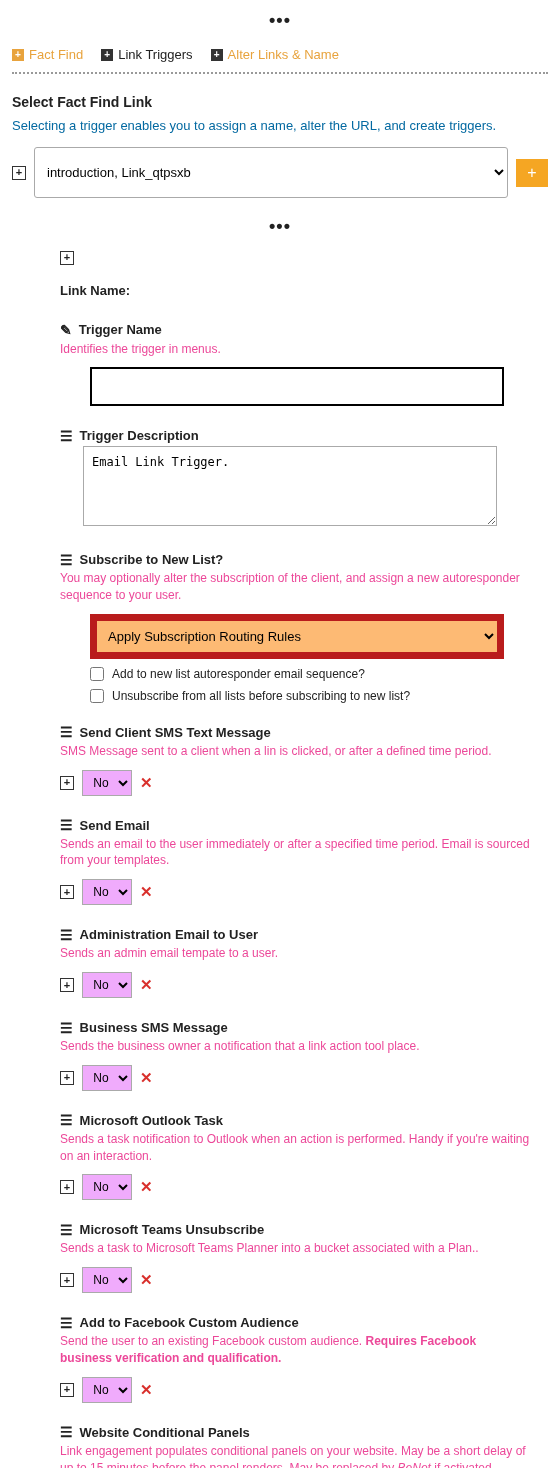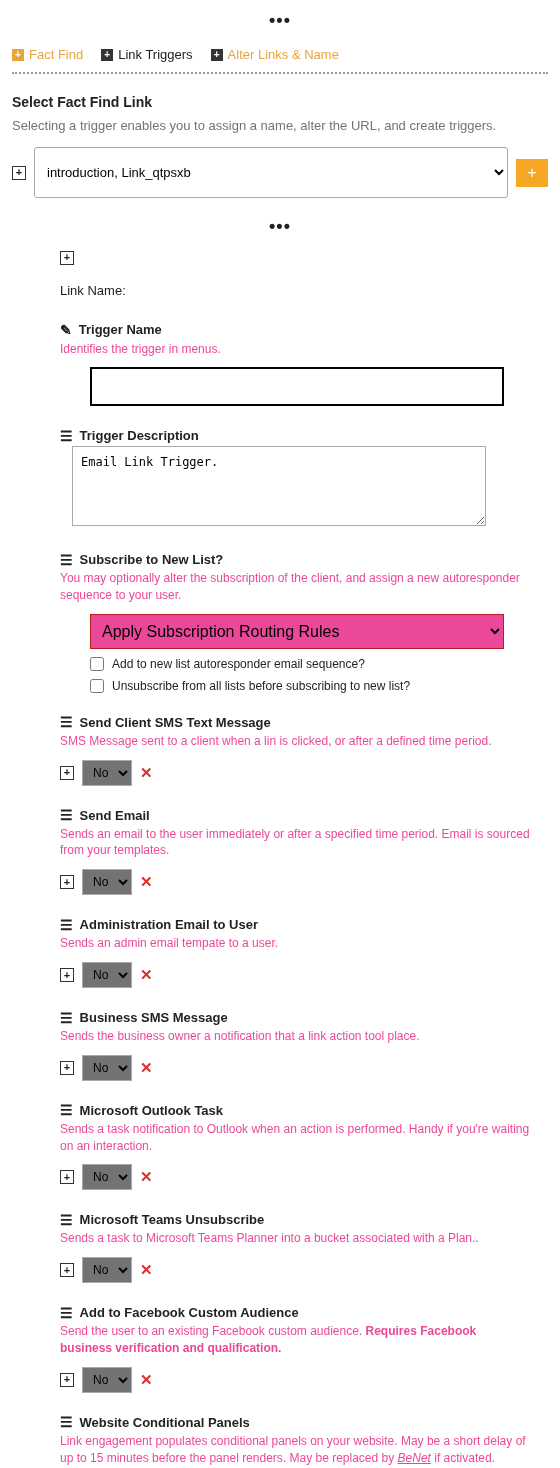--- a/index.html
+++ b/index.html
@@ -13,7 +13,7 @@
 .tab-active { color: #e8a33d; }
 .tab-alt { color: #e8a33d; }
 .heading { font-size: 14px; font-weight: bold; margin-bottom: 8px; }
-.subtext { font-size: 13px; color: #737373; margin-bottom: 14px; }
+.subtext { font-size: 13px; color: #0369a1; margin-bottom: 14px; }
 .link-row { display: flex; align-items: center; gap: 8px; margin-bottom: 8px; }
 .plus-box { width: 14px; height: 14px; border: 1px solid #333; display: inline-flex; align-items: center; justify-content: center; font-size: 11px; font-weight: bold; cursor: pointer; line-height: 1; }
 .select-main { flex: 1; padding: 16px 8px; border: 1px solid #aaa; font-size: 13px; border-radius: 3px; background: #fff; }

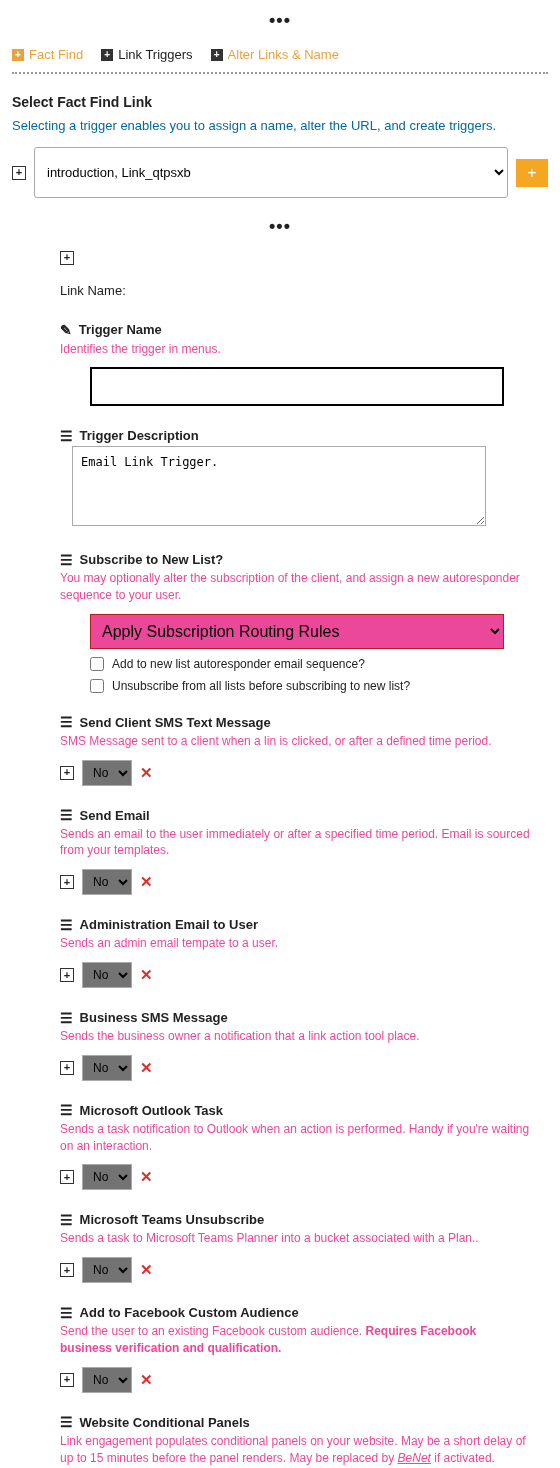--- a/index.html
+++ b/index.html
@@ -19,7 +19,7 @@
 .select-main { flex: 1; padding: 16px 8px; border: 1px solid #aaa; font-size: 13px; border-radius: 3px; background: #fff; }
 .orange-btn { width: 32px; height: 28px; background: #f5a623; color: #fff; border: none; font-size: 16px; cursor: pointer; display: flex; align-items: center; justify-content: center; }
 .inner { padding: 0 18px 0 48px; }
-.link-name { font-size: 13px; font-weight: normal; margin: 10px 0 24px; }
+.link-name { font-size: 13px; font-weight: bold; margin: 10px 0 24px; }
 .section { margin-bottom: 22px; }
 .sec-head { display: flex; align-items: center; gap: 7px; font-size: 13px; font-weight: bold; margin-bottom: 3px; }
 .menu-icon { display: inline-block; font-size: 14px; line-height: 1; }

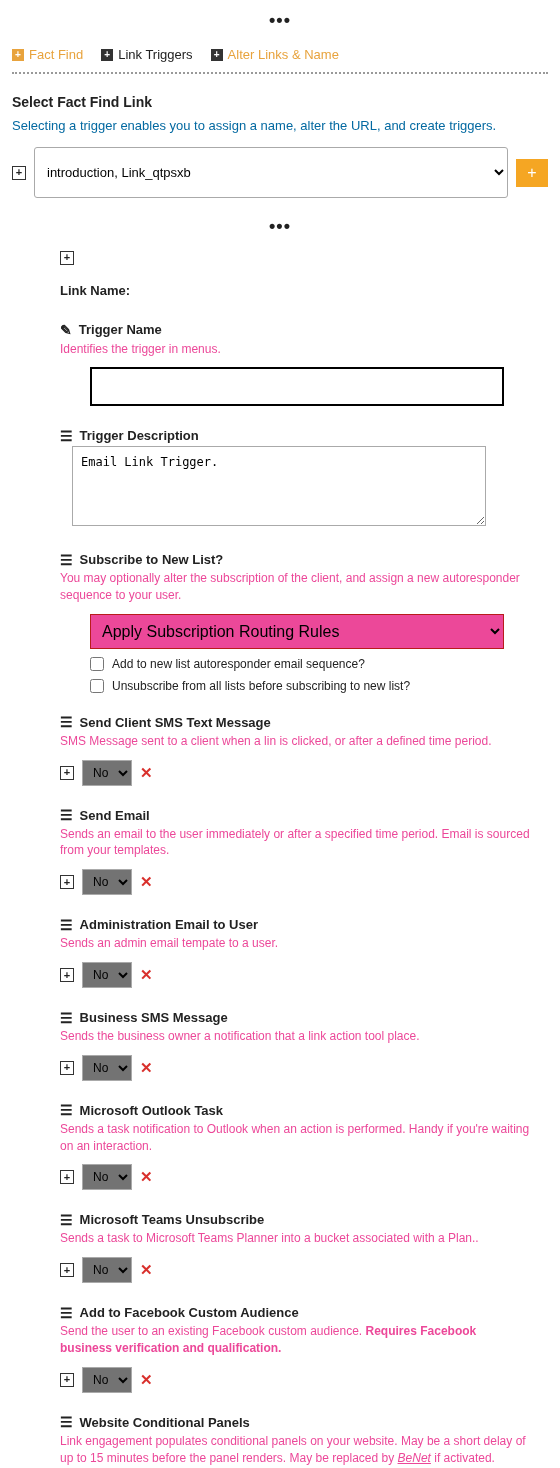--- a/index.html
+++ b/index.html
@@ -26,7 +26,7 @@
 .edit-icon { font-size: 14px; }
 .sec-desc { font-size: 12px; color: #ec4899; margin-bottom: 10px; line-height: 1.4; }
 .text-input { width: 88%; margin-left: 30px; padding: 10px; border: 2px solid #000; font-size: 13px; }
-.textarea { width: 88%; margin-left: 12px; padding: 8px; border: 1px solid #aaa; font-family: monospace; font-size: 12px; height: 80px; resize: both; }
+.textarea { width: 88%; margin-left: 23px; padding: 8px; border: 1px solid #aaa; font-family: monospace; font-size: 12px; height: 80px; resize: both; }
 .sub-select { width: 88%; margin-left: 30px; padding: 7px; border: 1px solid #b91c1c; font-size: 16px; background: #ec4899; }
 .check-row { display: flex; align-items: center; gap: 8px; margin-left: 30px; margin-top: 8px; font-size: 12px; }
 .check-row input { width: 14px; height: 14px; }

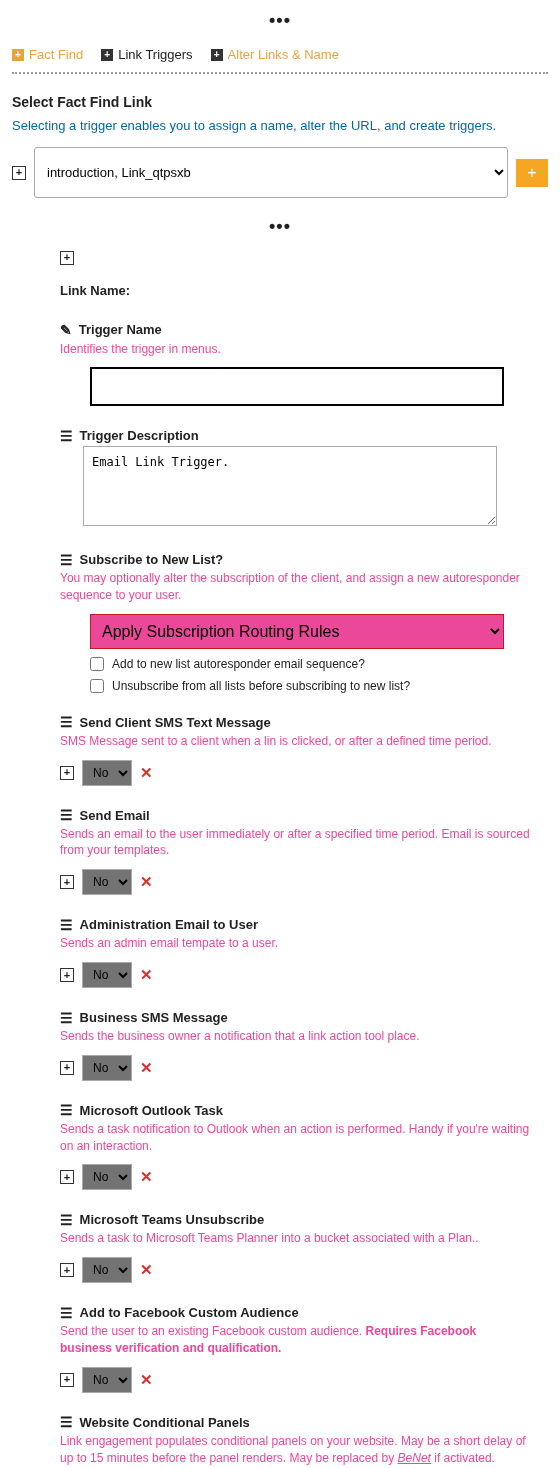--- a/index.html
+++ b/index.html
@@ -27,7 +27,7 @@
 .sec-desc { font-size: 12px; color: #ec4899; margin-bottom: 10px; line-height: 1.4; }
 .text-input { width: 88%; margin-left: 30px; padding: 10px; border: 2px solid #000; font-size: 13px; }
 .textarea { width: 88%; margin-left: 23px; padding: 8px; border: 1px solid #aaa; font-family: monospace; font-size: 12px; height: 80px; resize: both; }
-.sub-select { width: 88%; margin-left: 30px; padding: 7px; border: 1px solid #b91c1c; font-size: 16px; background: #ec4899; }
+.sub-select { width: 88%; margin-left: 30px; padding: 7px; border: 7px solid #b91c1c; font-size: 13px; background: #fdba74; }
 .check-row { display: flex; align-items: center; gap: 8px; margin-left: 30px; margin-top: 8px; font-size: 12px; }
 .check-row input { width: 14px; height: 14px; }
 .action-row { display: flex; align-items: center; gap: 8px; }

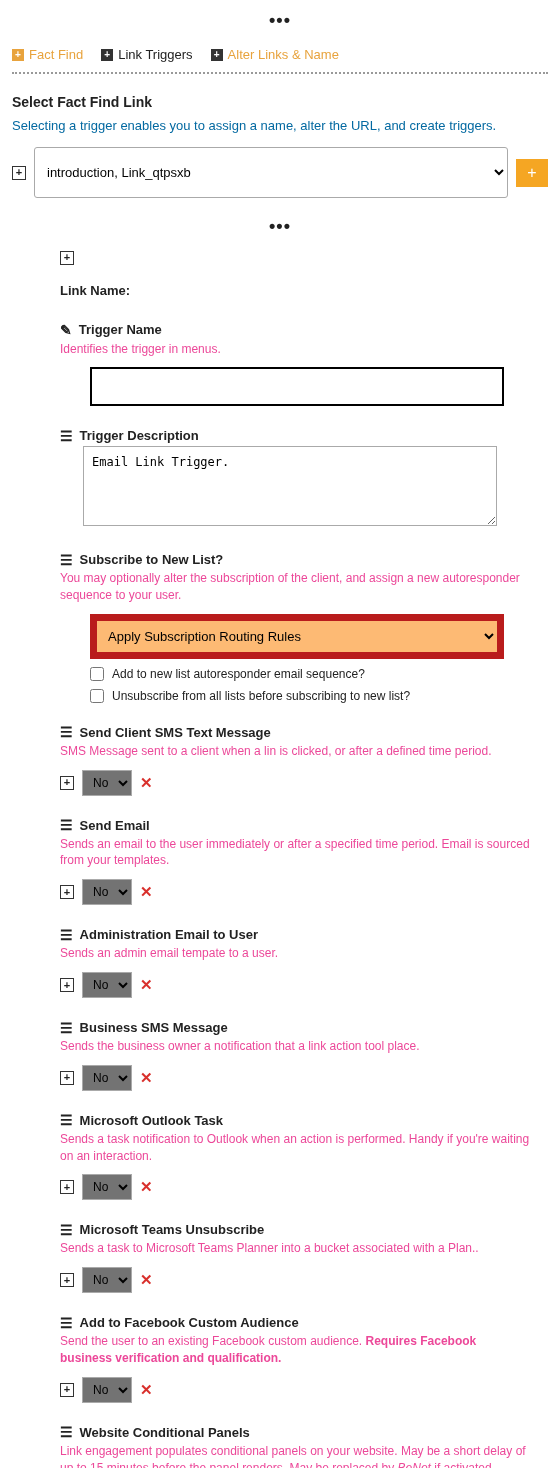--- a/index.html
+++ b/index.html
@@ -31,7 +31,7 @@
 .check-row { display: flex; align-items: center; gap: 8px; margin-left: 30px; margin-top: 8px; font-size: 12px; }
 .check-row input { width: 14px; height: 14px; }
 .action-row { display: flex; align-items: center; gap: 8px; }
-.small-select { padding: 4px 6px; border: 1px solid #aaa; font-size: 12px; background: #737373; }
+.small-select { padding: 4px 6px; border: 1px solid #aaa; font-size: 12px; background: #f0abfc; text-align: center; }
 .x-icon { color: #d9302c; font-size: 15px; font-weight: bold; cursor: pointer; }
 .benet { text-decoration: underline; font-style: italic; }
 </style>

